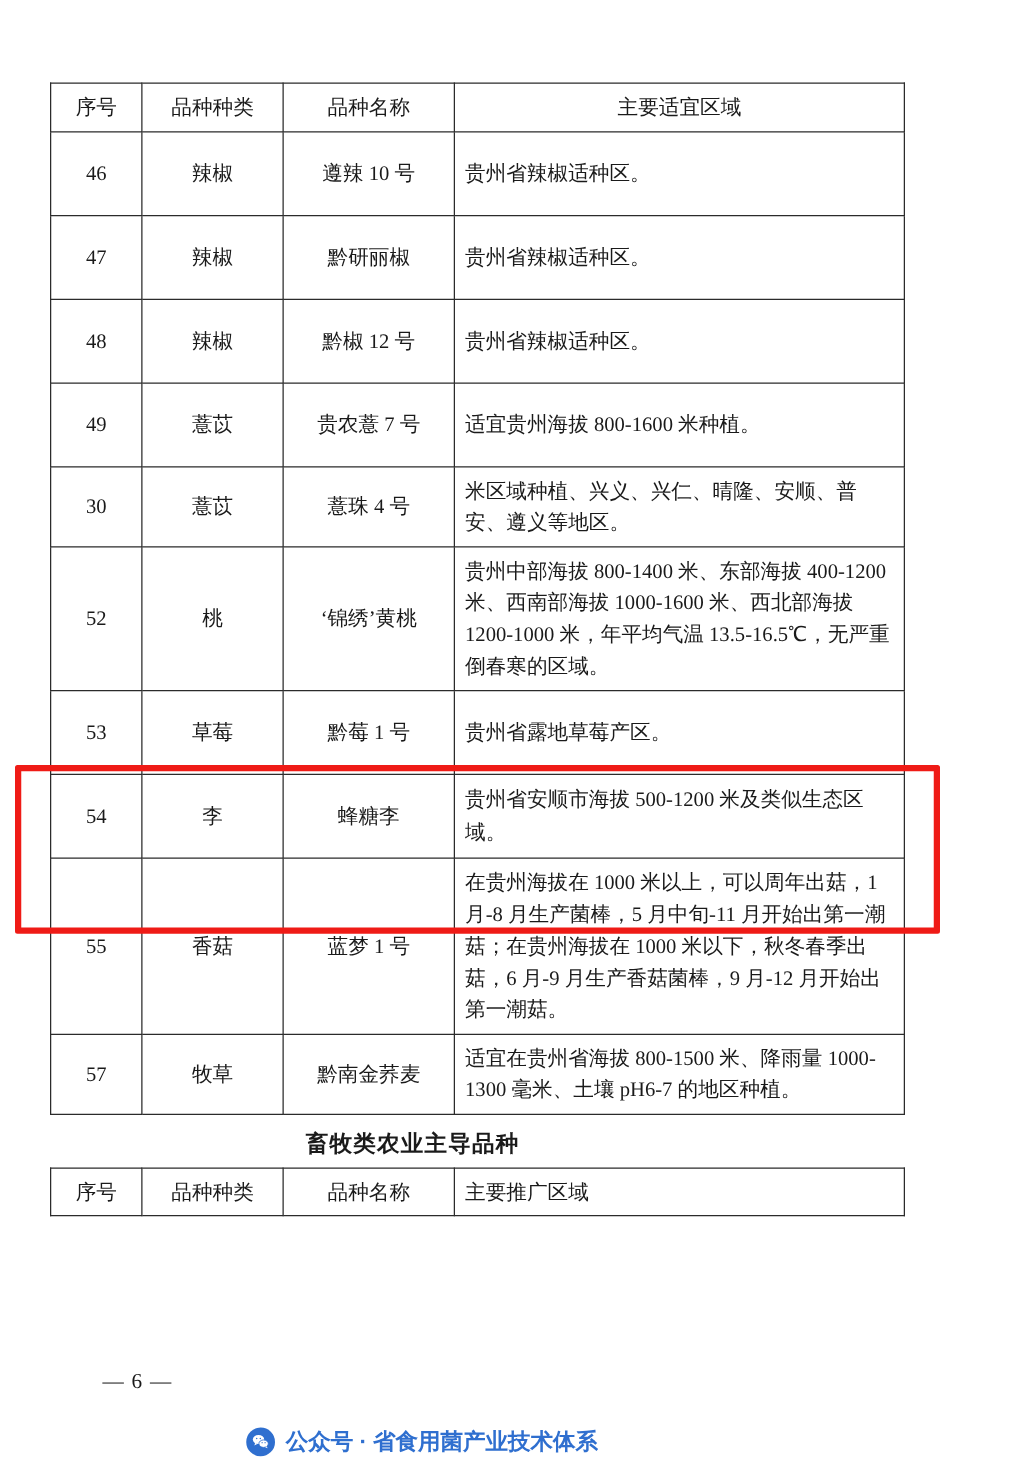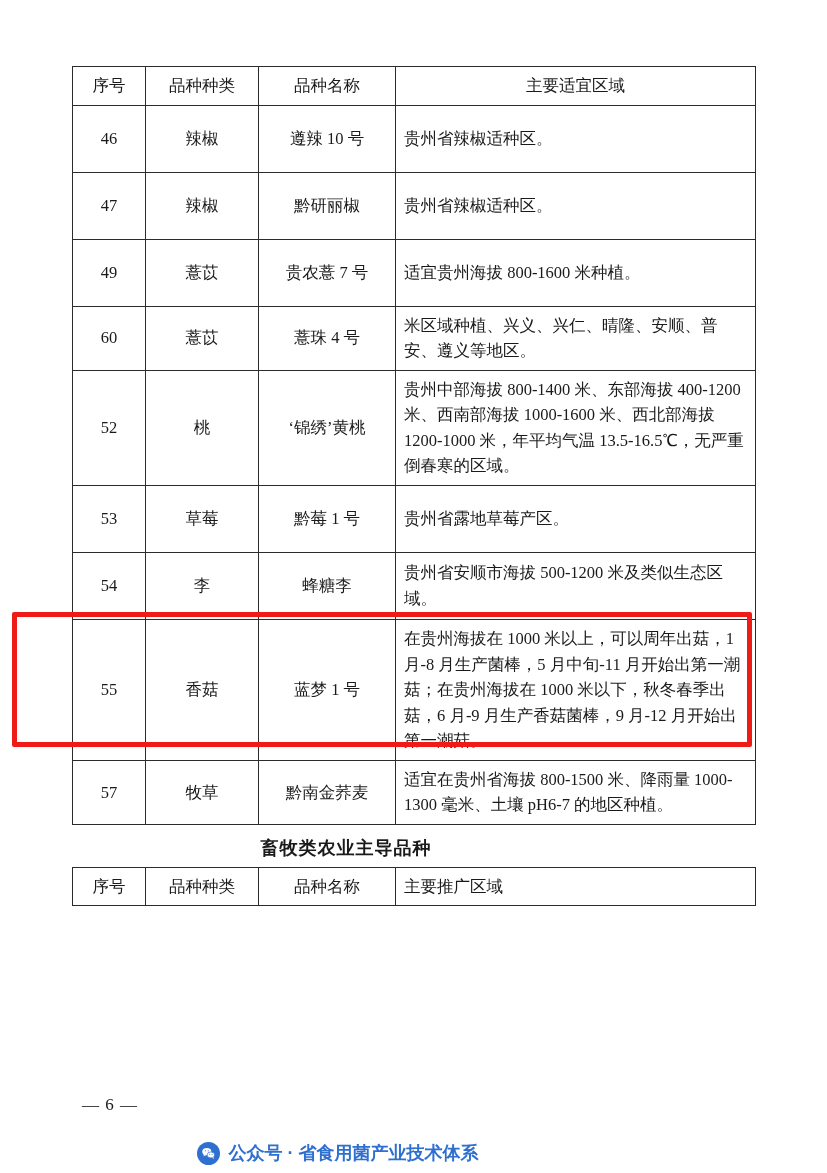--- a/index.html
+++ b/index.html
@@ -20,7 +20,7 @@
     width: 688px;
     height: 1173px;
     box-sizing: border-box;
-    padding: 66px 68px 0 72px;
+    padding: 66px 68px 0 40px;
   }
   table.doc-table {
     border-collapse: collapse;

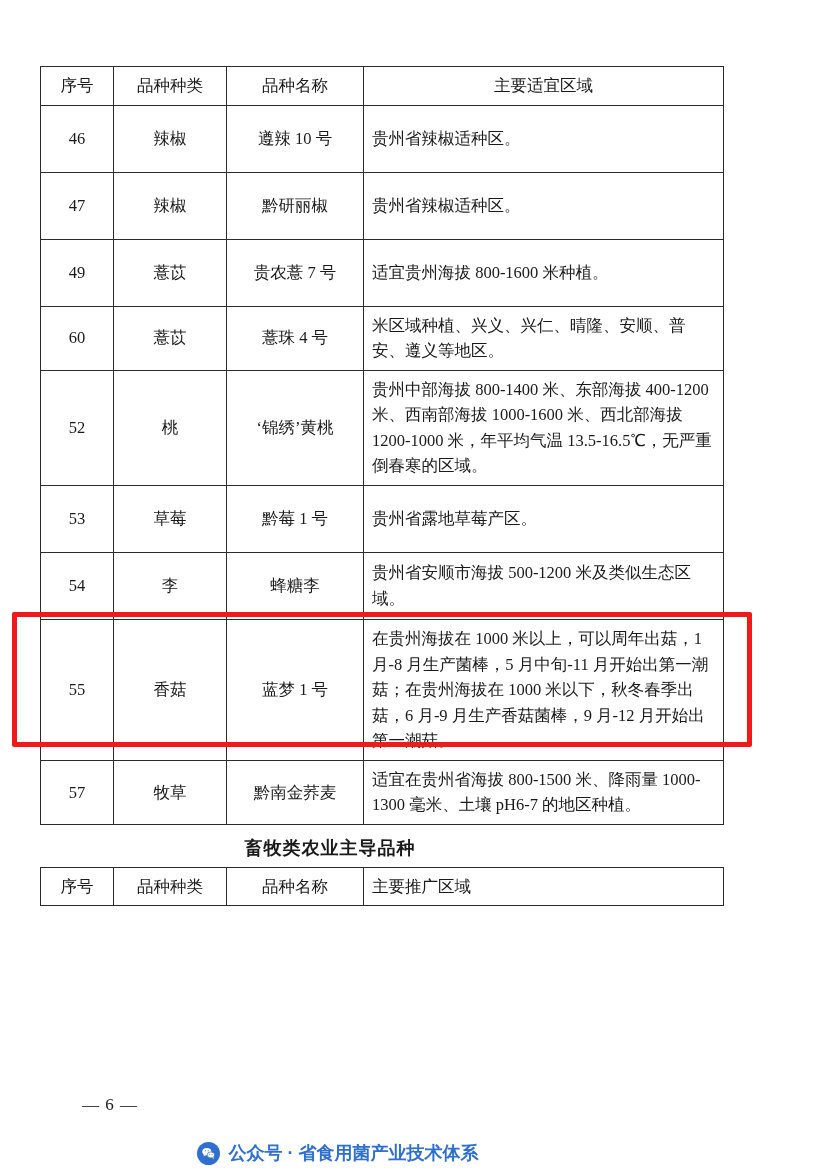--- a/index.html
+++ b/index.html
@@ -117,6 +117,12 @@
         <td class="c-no">47</td>
         <td class="c-kind">辣椒</td>
         <td class="c-name">黔研丽椒</td>
+        <td class="c-area">贵州省辣椒适种区。</td>
+      </tr>
+      <tr class="row-tall">
+        <td class="c-no">48</td>
+        <td class="c-kind">辣椒</td>
+        <td class="c-name">黔椒 12 号</td>
         <td class="c-area">贵州省辣椒适种区。</td>
       </tr>
       <tr class="row-tall">

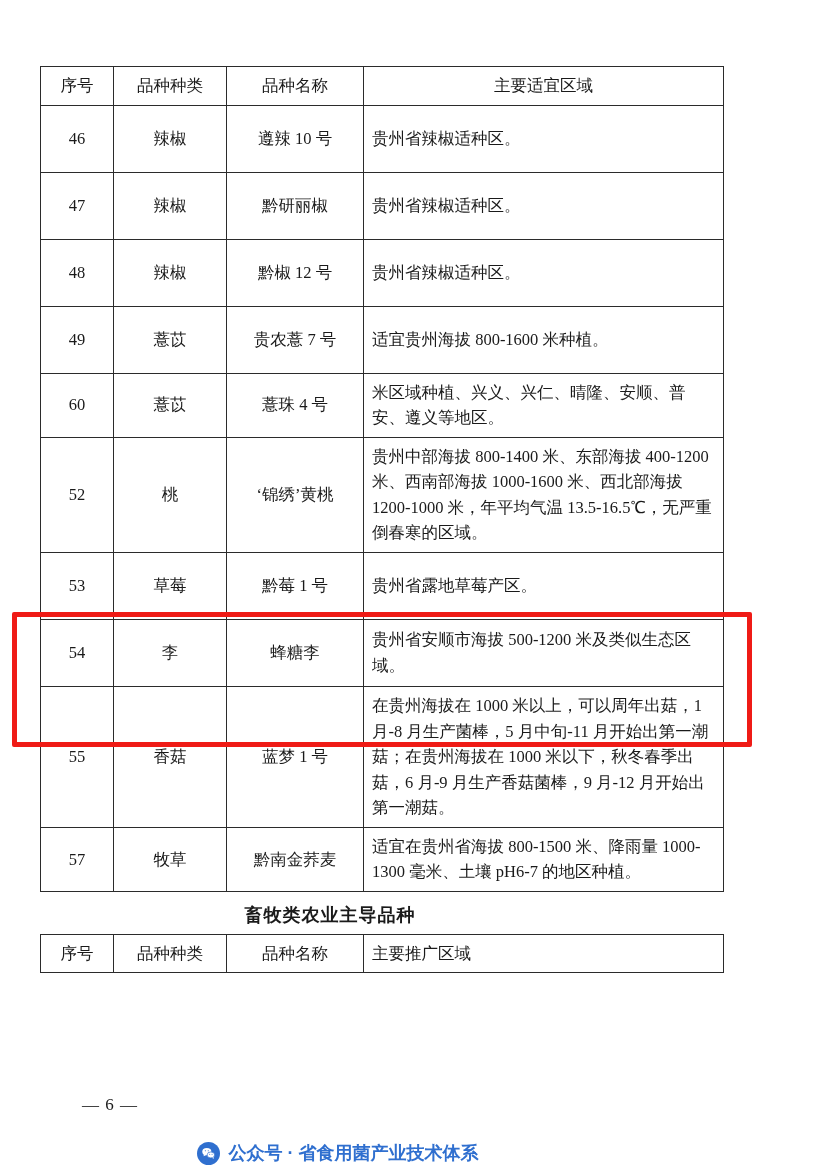--- a/index.html
+++ b/index.html
@@ -132,7 +132,7 @@
         <td class="c-area">适宜贵州海拔 800-1600 米种植。</td>
       </tr>
       <tr>
-        <td class="c-no">60</td>
+        <td class="c-no">30</td>
         <td class="c-kind">薏苡</td>
         <td class="c-name">薏珠 4 号</td>
         <td class="c-area">米区域种植、兴义、兴仁、晴隆、安顺、普安、遵义等地区。</td>

